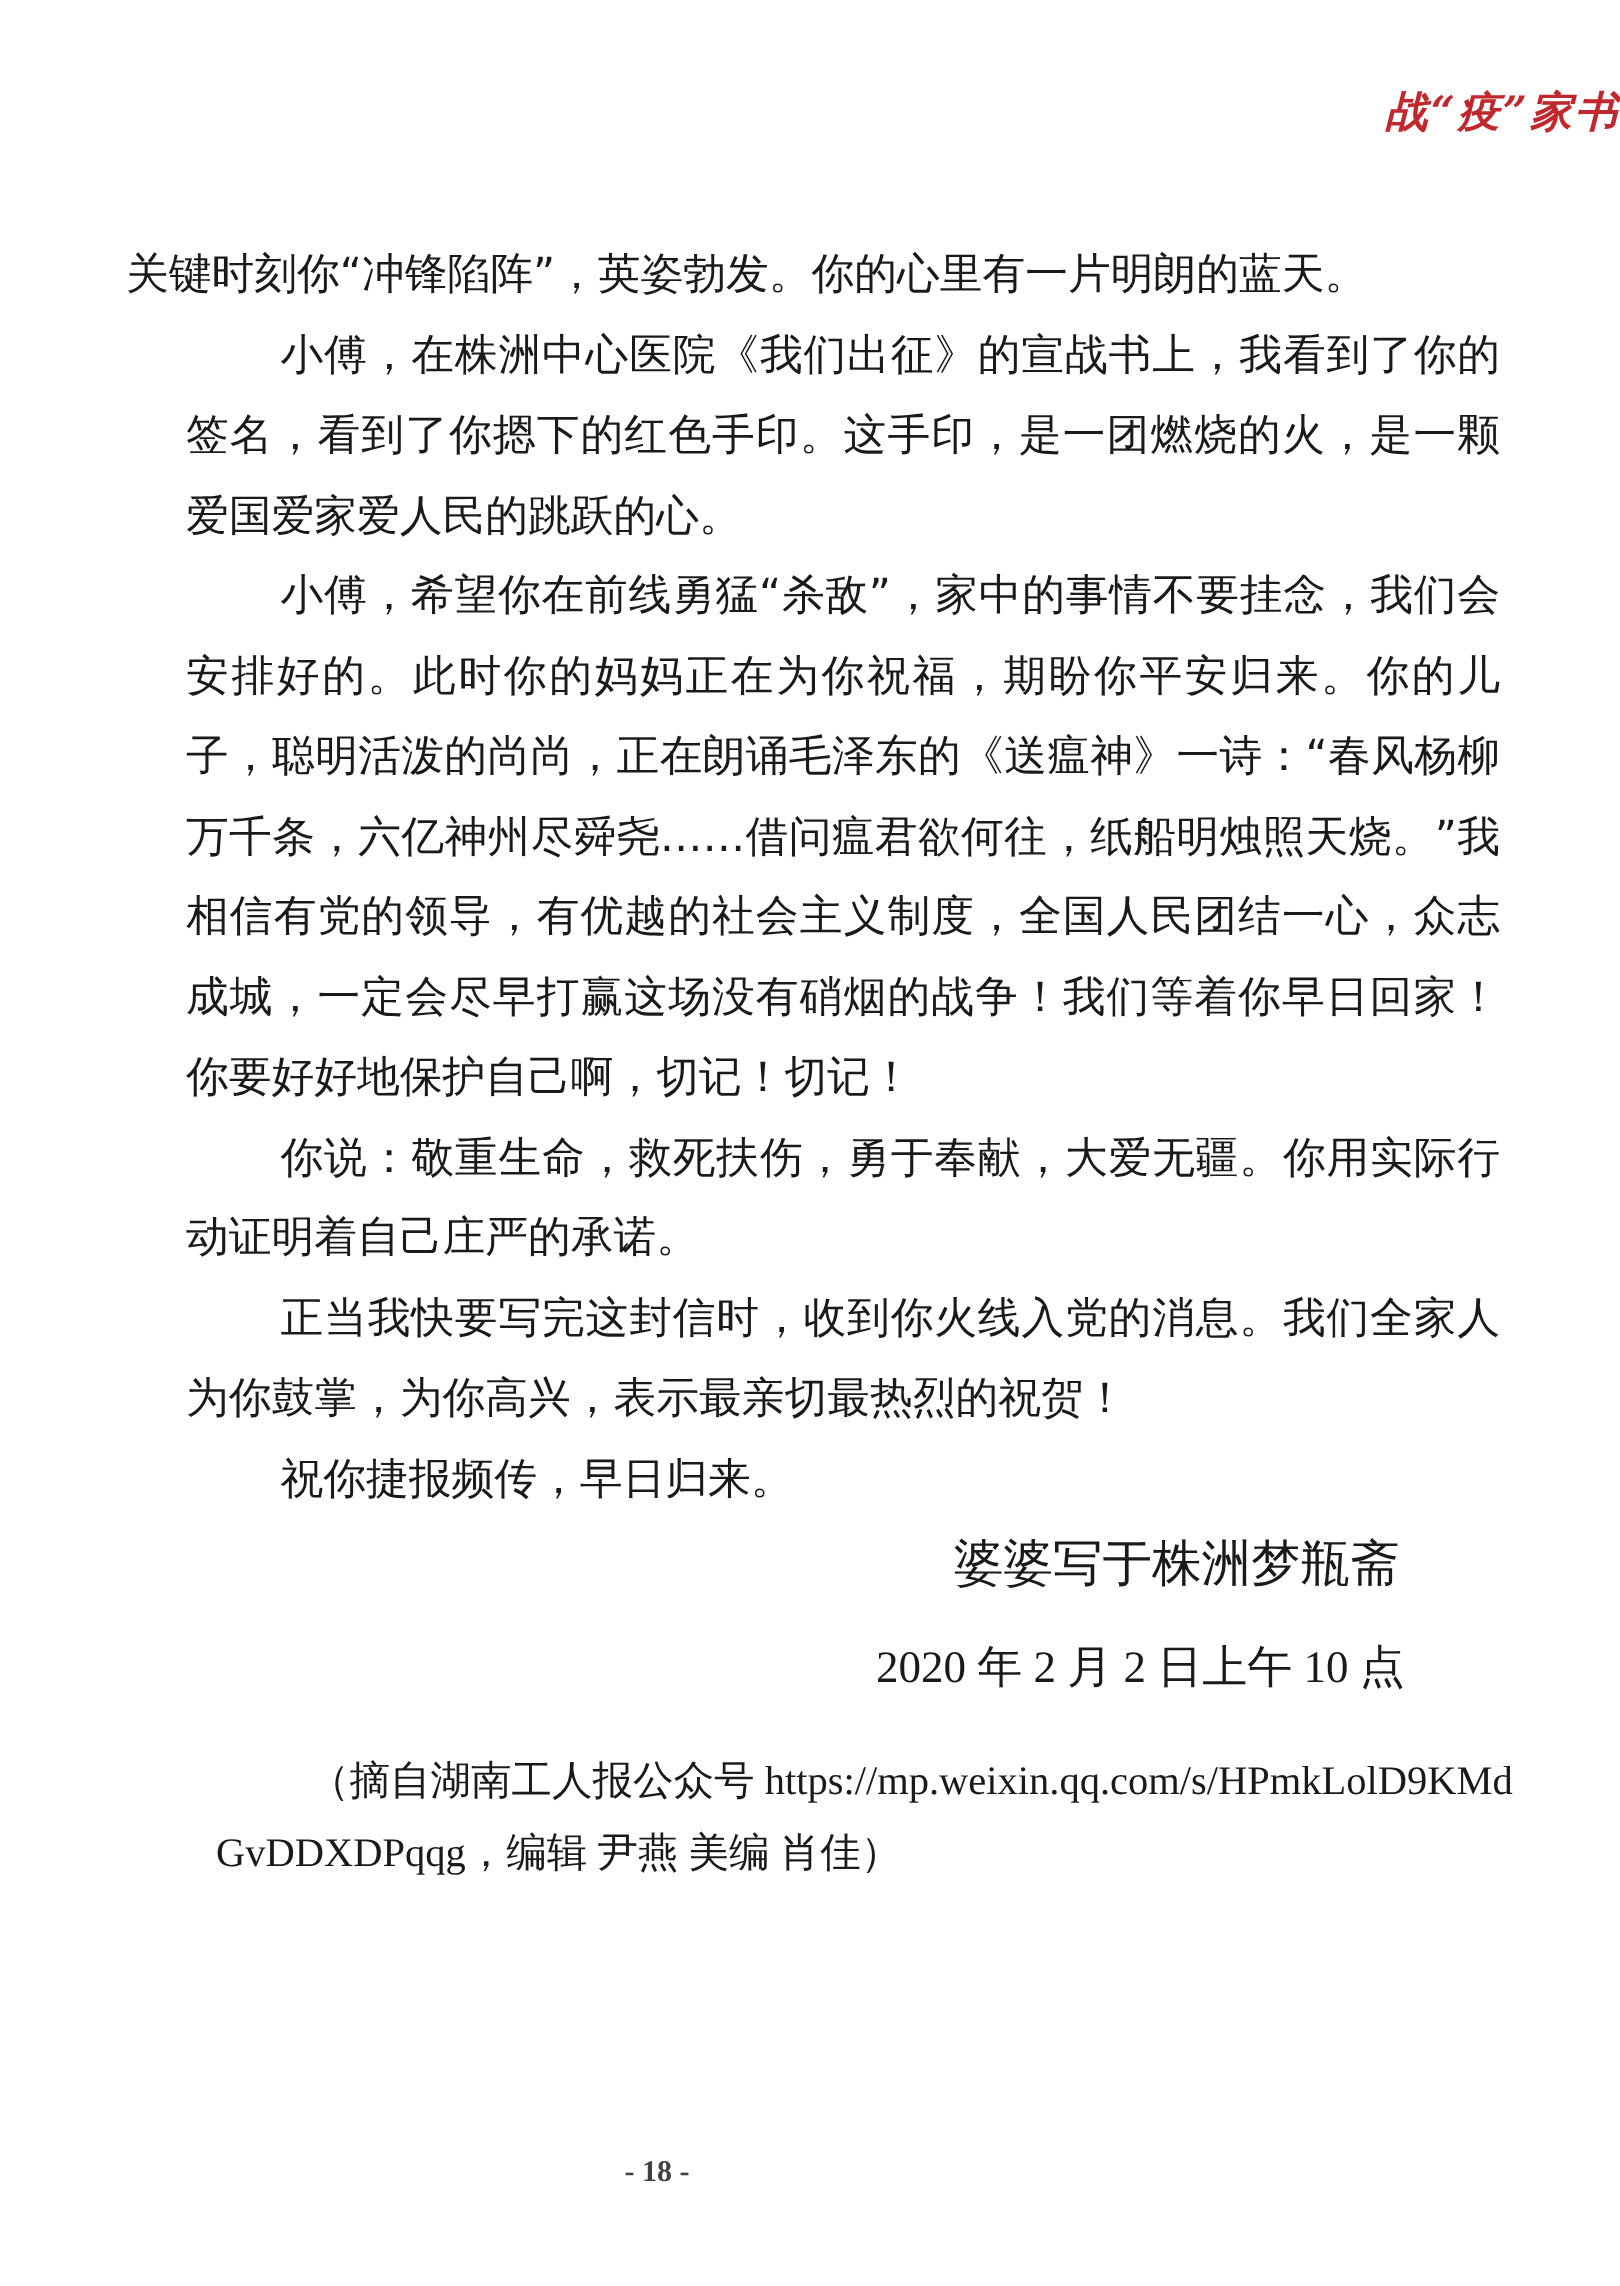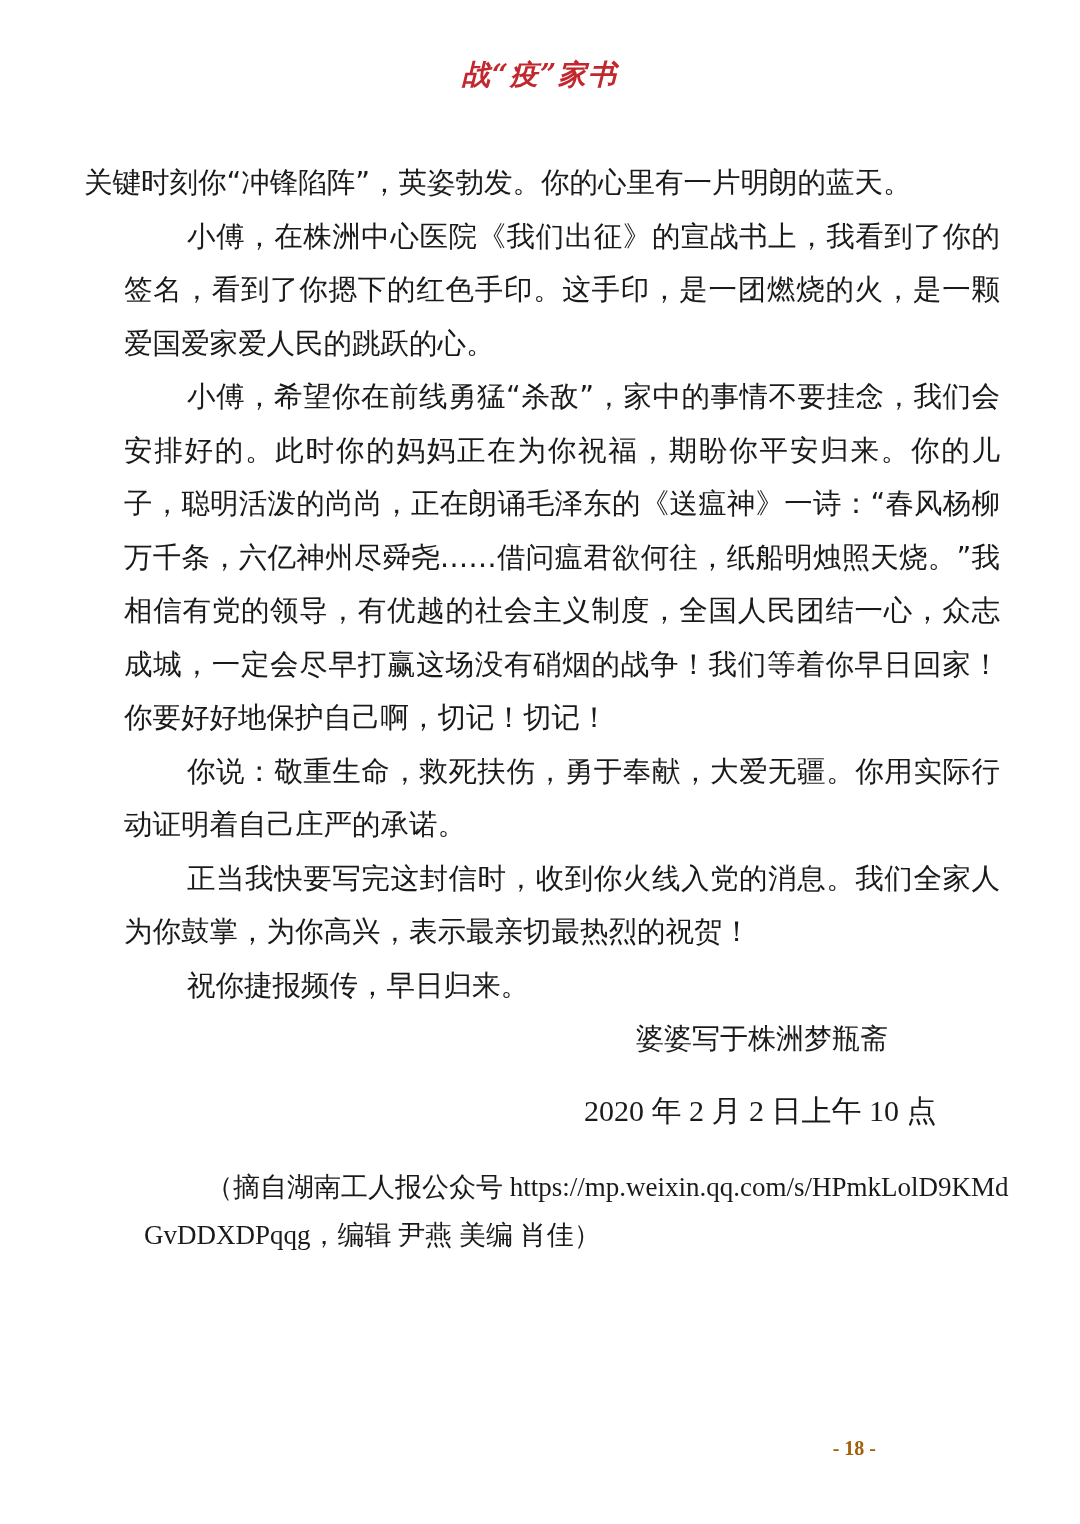--- a/index.html
+++ b/index.html
@@ -4,7 +4,7 @@
 <style>
   html, body { margin: 0; padding: 0; background: #ffffff; }
   body { width: 1080px; height: 1524px; position: relative; overflow: hidden; }
-  .page-header { position: absolute; top: 58px; left: 0; width: 1080px; text-align: center; }
+  .page-header { position: absolute; top: 58px; left: 0; width: 1080px; text-align: right; }
   .header-title { font-family: "DejaVu Serif", serif; font-size: 28px; font-weight: bold; color: #c0282d; letter-spacing: 2px; font-style: italic; line-height: 34px; }
   .header-sub { font-family: "DejaVu Sans", sans-serif; font-size: 15px; color: #9a9a9a; line-height: 20px; letter-spacing: 1px; }
   .body-text { position: absolute; top: 156px; left: 84px; width: 916px; font-family: "DejaVu Sans", sans-serif; font-size: 28.5px; color: #1a1a1a; line-height: 53.5px; text-align: justify; }

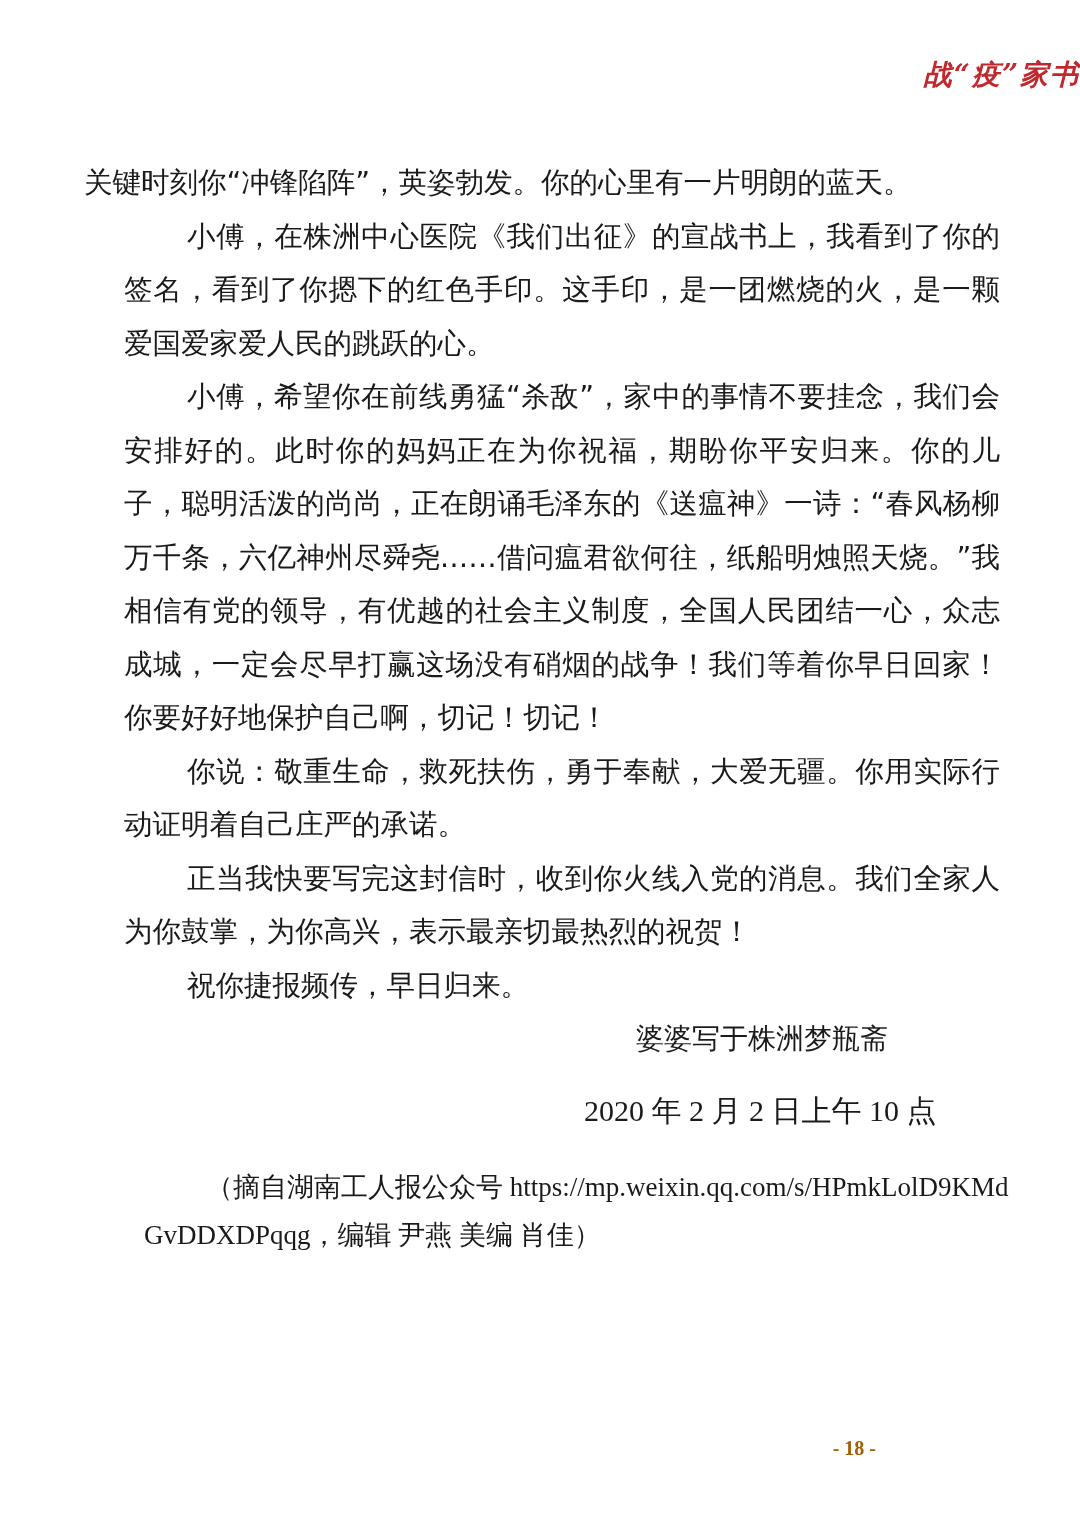--- a/index.html
+++ b/index.html
@@ -10,7 +10,7 @@
   .body-text { position: absolute; top: 156px; left: 84px; width: 916px; font-family: "DejaVu Sans", sans-serif; font-size: 28.5px; color: #1a1a1a; line-height: 53.5px; text-align: justify; }
   .para { margin: 0; }
   .indent { text-indent: 63px; margin-left: 40px; }
-  .sign { position: absolute; font-family: Liberation Sans, sans-serif; font-size: 28px; color: #1a1a1a; }
+  .sign { position: absolute; font-family: Liberation Sans, sans-serif; font-size: 33px; color: #1a1a1a; }
   .sign-name { top: 1020px; left: 636px; }
   .sign-date { top: 1074px; left: 584px; font-family: "Liberation Serif", "DejaVu Serif", serif; font-size: 30px; margin-top: 17px; }
   .source { position: absolute; top: 1163px; left: 84px; width: 916px; font-family: "Liberation Serif", "DejaVu Serif", serif; font-size: 27px; color: #1a1a1a; line-height: 48px; }

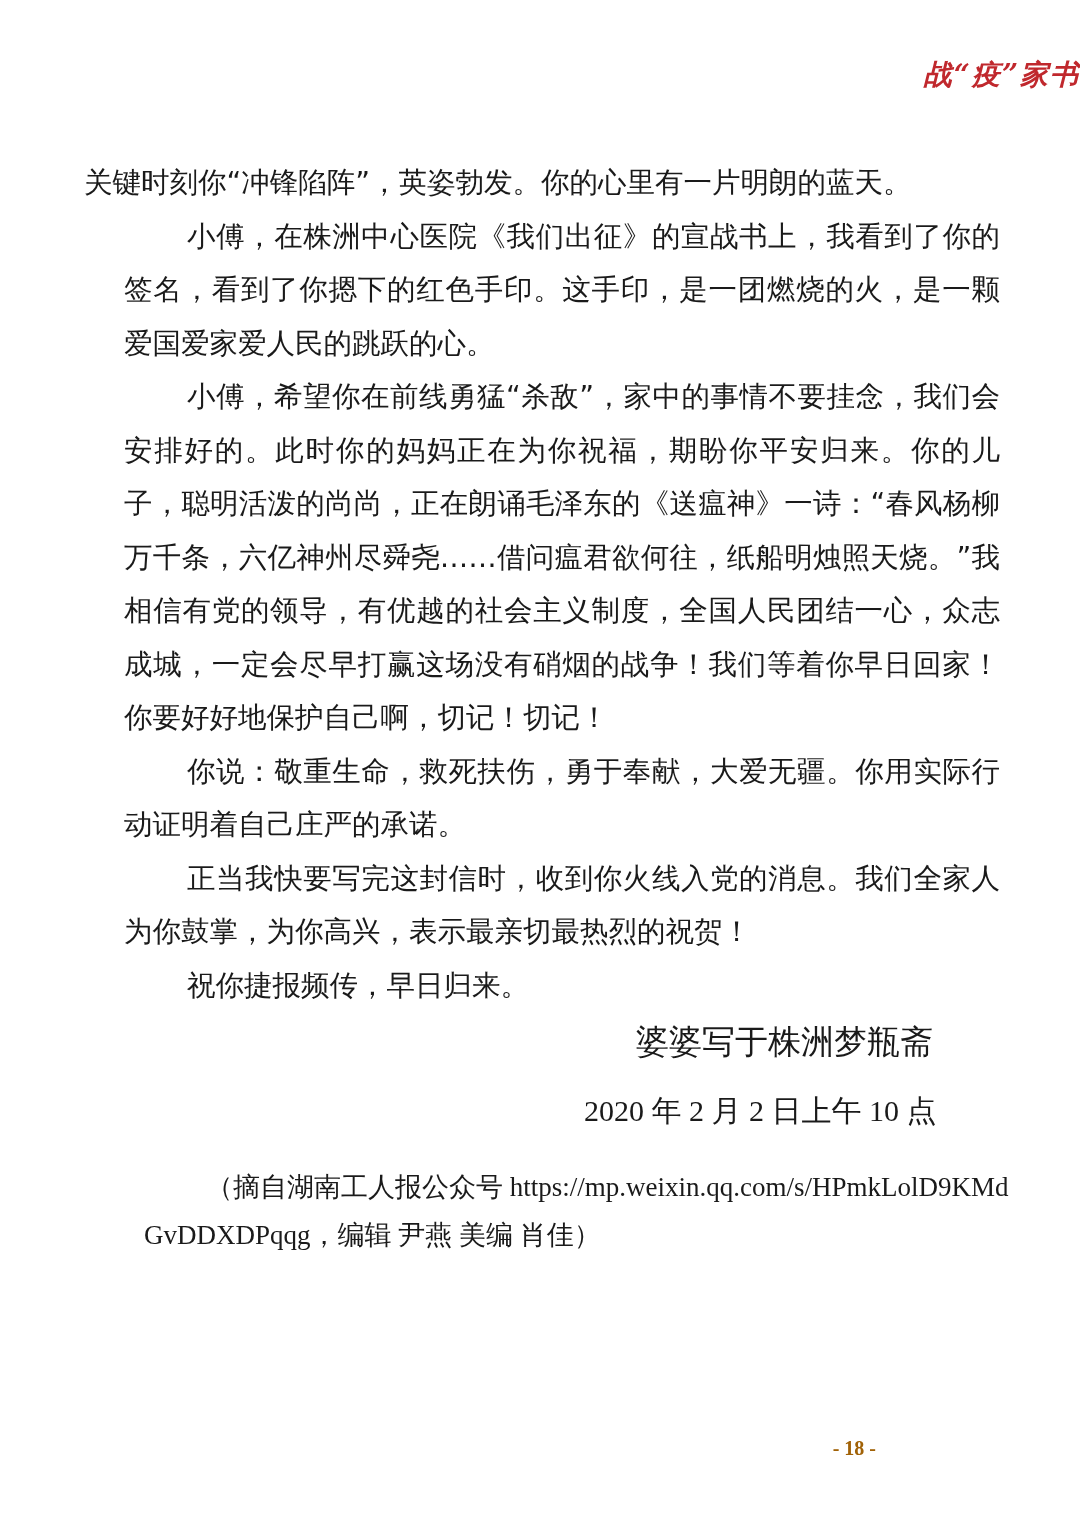--- a/index.html
+++ b/index.html
@@ -16,7 +16,7 @@
   .source { position: absolute; top: 1163px; left: 84px; width: 916px; font-family: "Liberation Serif", "DejaVu Serif", serif; font-size: 27px; color: #1a1a1a; line-height: 48px; }
   .source .l1 { padding-left: 122px; white-space: nowrap; }
   .source .l2 { padding-left: 60px; white-space: nowrap; }
-  .page-number { position: absolute; top: 1437px; left: 0; width: 876px; text-align: right; font-family: "Liberation Serif", "DejaVu Serif", serif; font-weight: bold; font-size: 20px; color: #a16207; }
+  .page-number { position: absolute; top: 1437px; left: 0; width: 876px; text-align: center; font-family: "Liberation Serif", "DejaVu Serif", serif; font-weight: bold; font-size: 20px; color: #404040; }
 </style>
 </head>
 <body>

